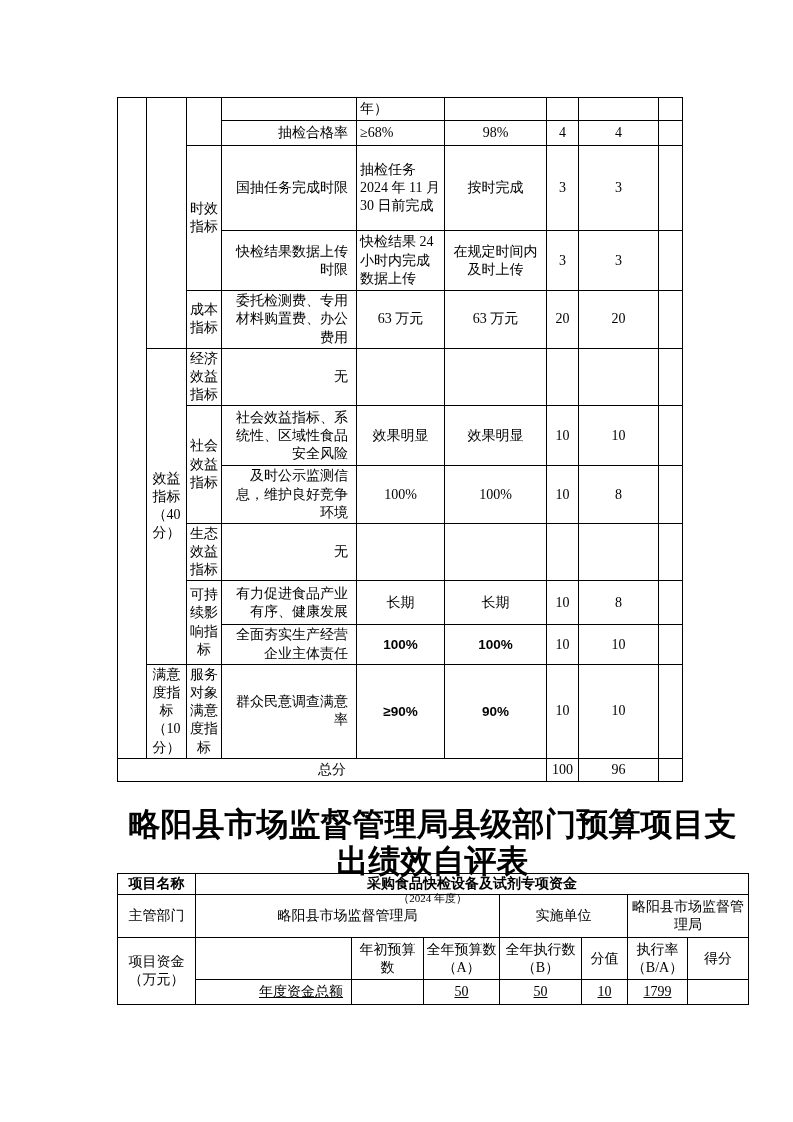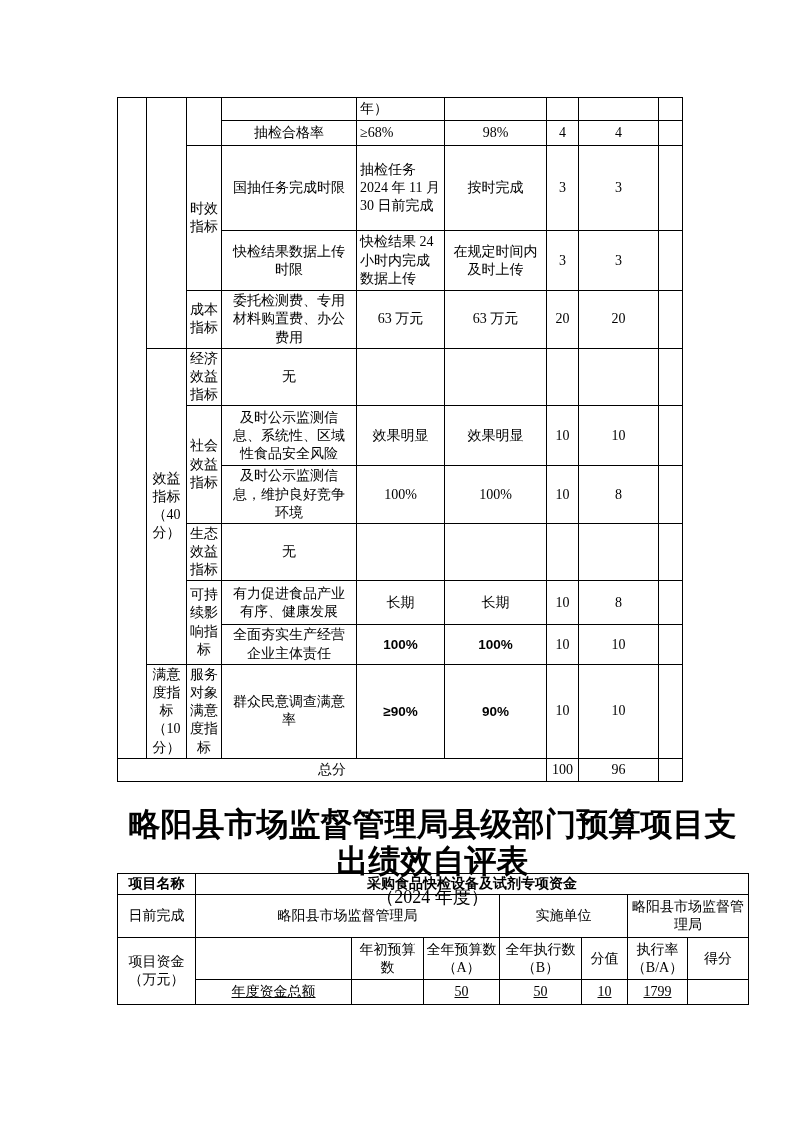--- a/index.html
+++ b/index.html
@@ -16,7 +16,7 @@
   }
   .t1 { position: absolute; left: 117px; top: 97px; width: 565px; }
   .t2 { position: absolute; left: 117px; top: 873px; width: 631px; }
-  td.left { text-align: center; padding: 1px 8px; }
+  td.left { text-align: right; padding: 1px 8px; }
   td.tL { text-align: left; padding: 2px 3px; }
   td.sans { font-family: "Liberation Sans", "DejaVu Sans", sans-serif; font-weight: 600; font-size: 13.5px; }
   .r1 { height: 21px; }  .r2 { height: 25px; }  .r3 { height: 85px; }

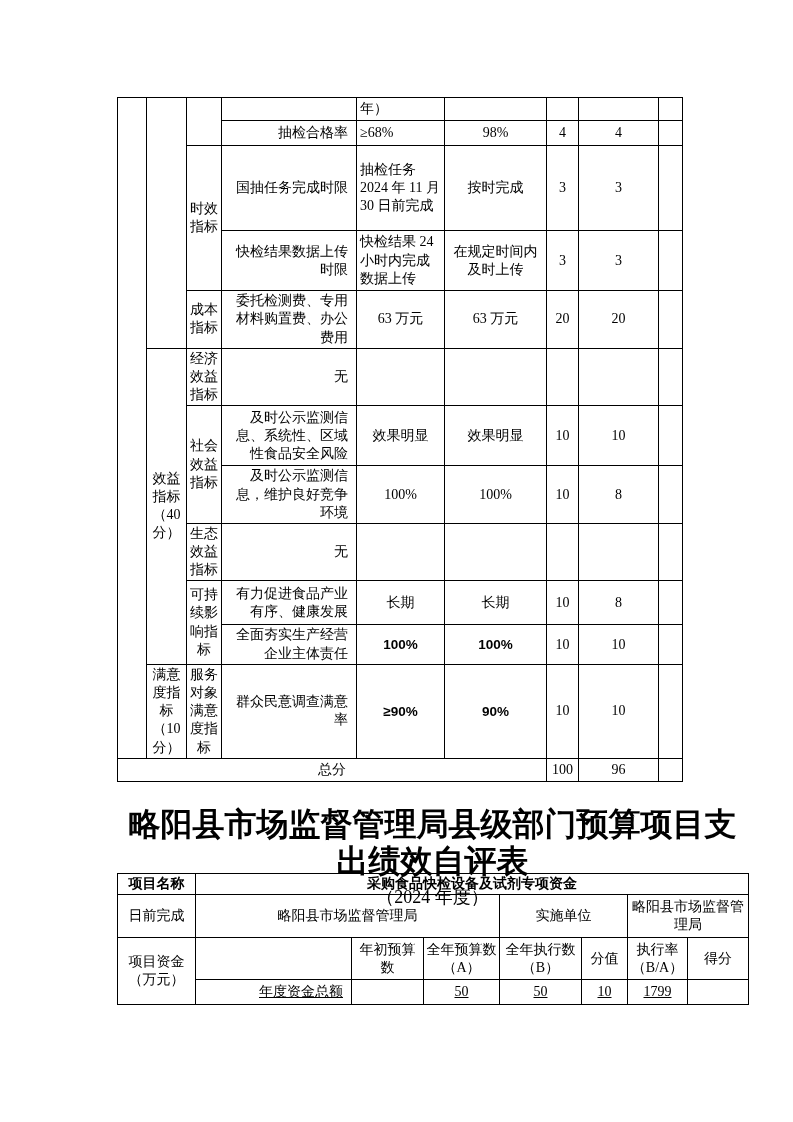--- a/index.html
+++ b/index.html
@@ -104,7 +104,7 @@
     </tr>
     <tr class="r7">
       <td rowspan="2">社会效益指标</td>
-      <td class="left">及时公示监测信息、系统性、区域性食品安全风险</td>
+      <td class="left">社会效益指标、系统性、区域性食品安全风险</td>
       <td>效果明显</td>
       <td>效果明显</td>
       <td>10</td>

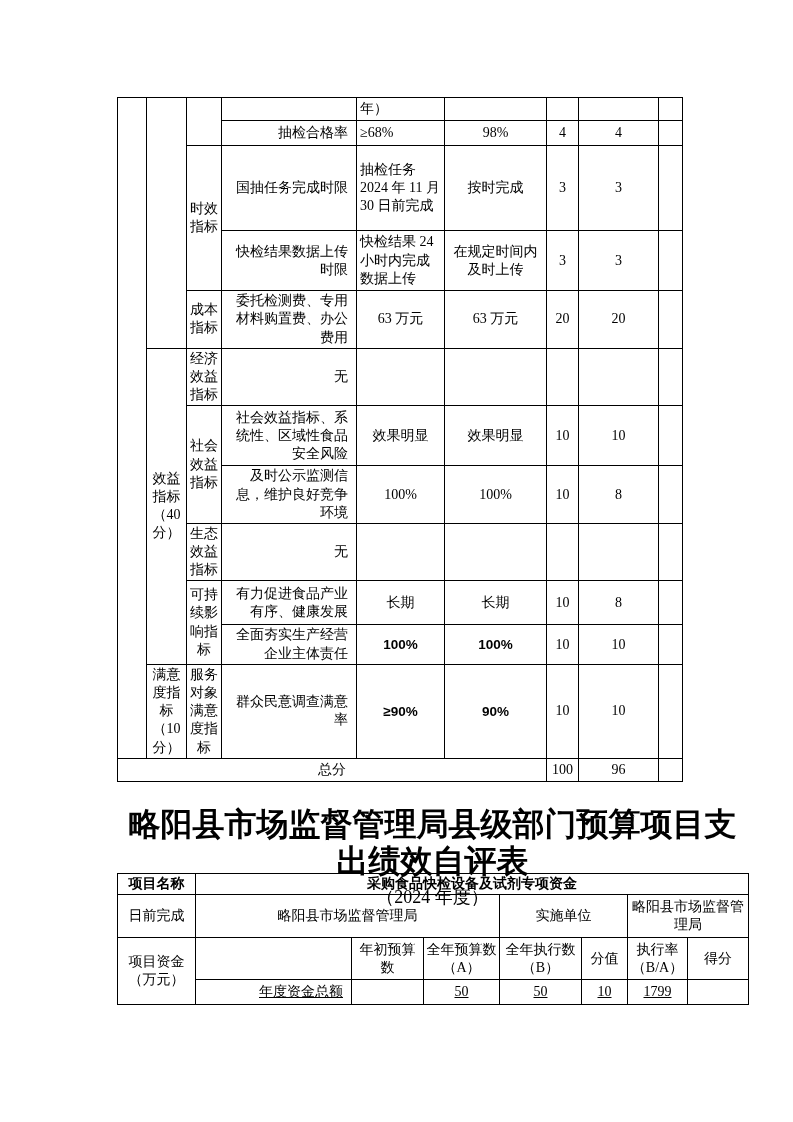--- a/index.html
+++ b/index.html
@@ -27,7 +27,7 @@
   .s1 { height: 20px; font-weight: bold; } .s2 { height: 43px; } .s3 { height: 42px; } .s4 { height: 25px; text-decoration: underline; }
   .title-block { position: absolute; left: 117px; top: 806px; width: 631px; text-align: center; }
   .doc-title { font-size: 32px; font-weight: bold; line-height: 1.15; letter-spacing: 0px; }
-  .doc-year { margin-top: 5px; font-size: 18px; }
+  .doc-year { margin-top: 11px; font-size: 11px; }
 </style>
 </head>
 <body>

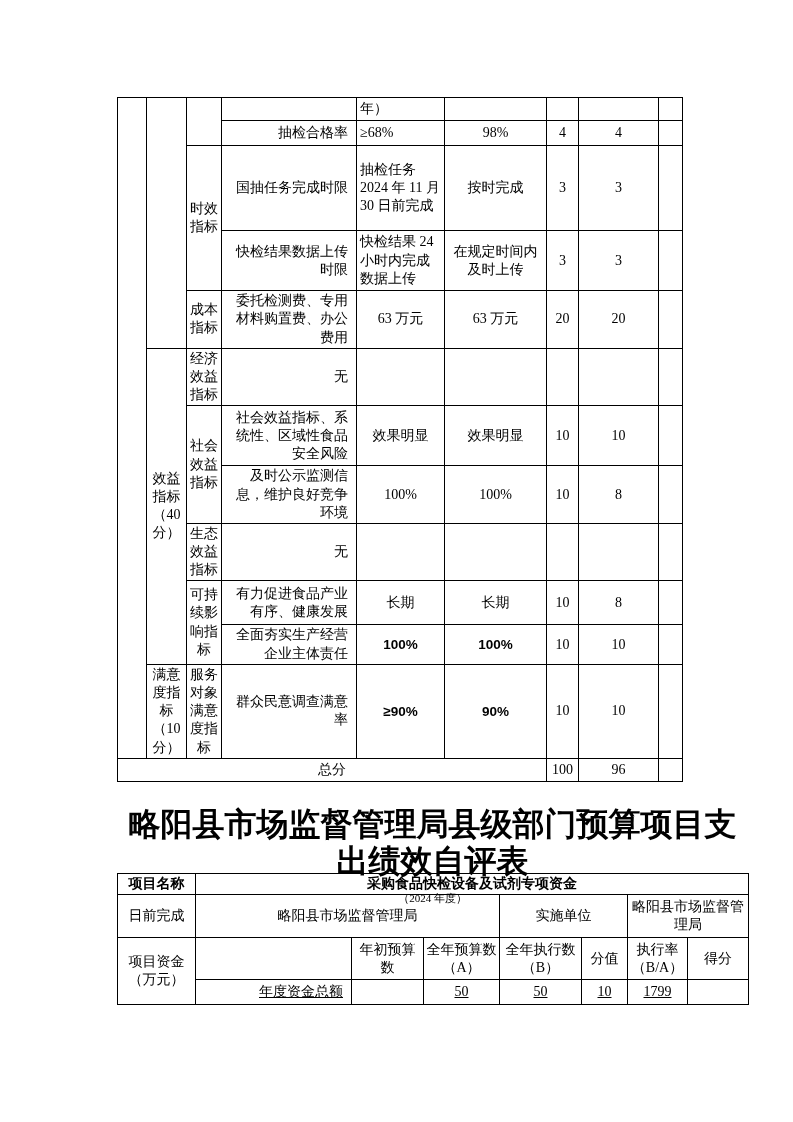--- a/index.html
+++ b/index.html
@@ -186,7 +186,7 @@
       <td colspan="7">采购食品快检设备及试剂专项资金</td>
     </tr>
     <tr class="s2">
-      <td>日前完成</td>
+      <td>主管部门</td>
       <td colspan="3">略阳县市场监督管理局</td>
       <td colspan="2">实施单位</td>
       <td colspan="2">略阳县市场监督管理局</td>

